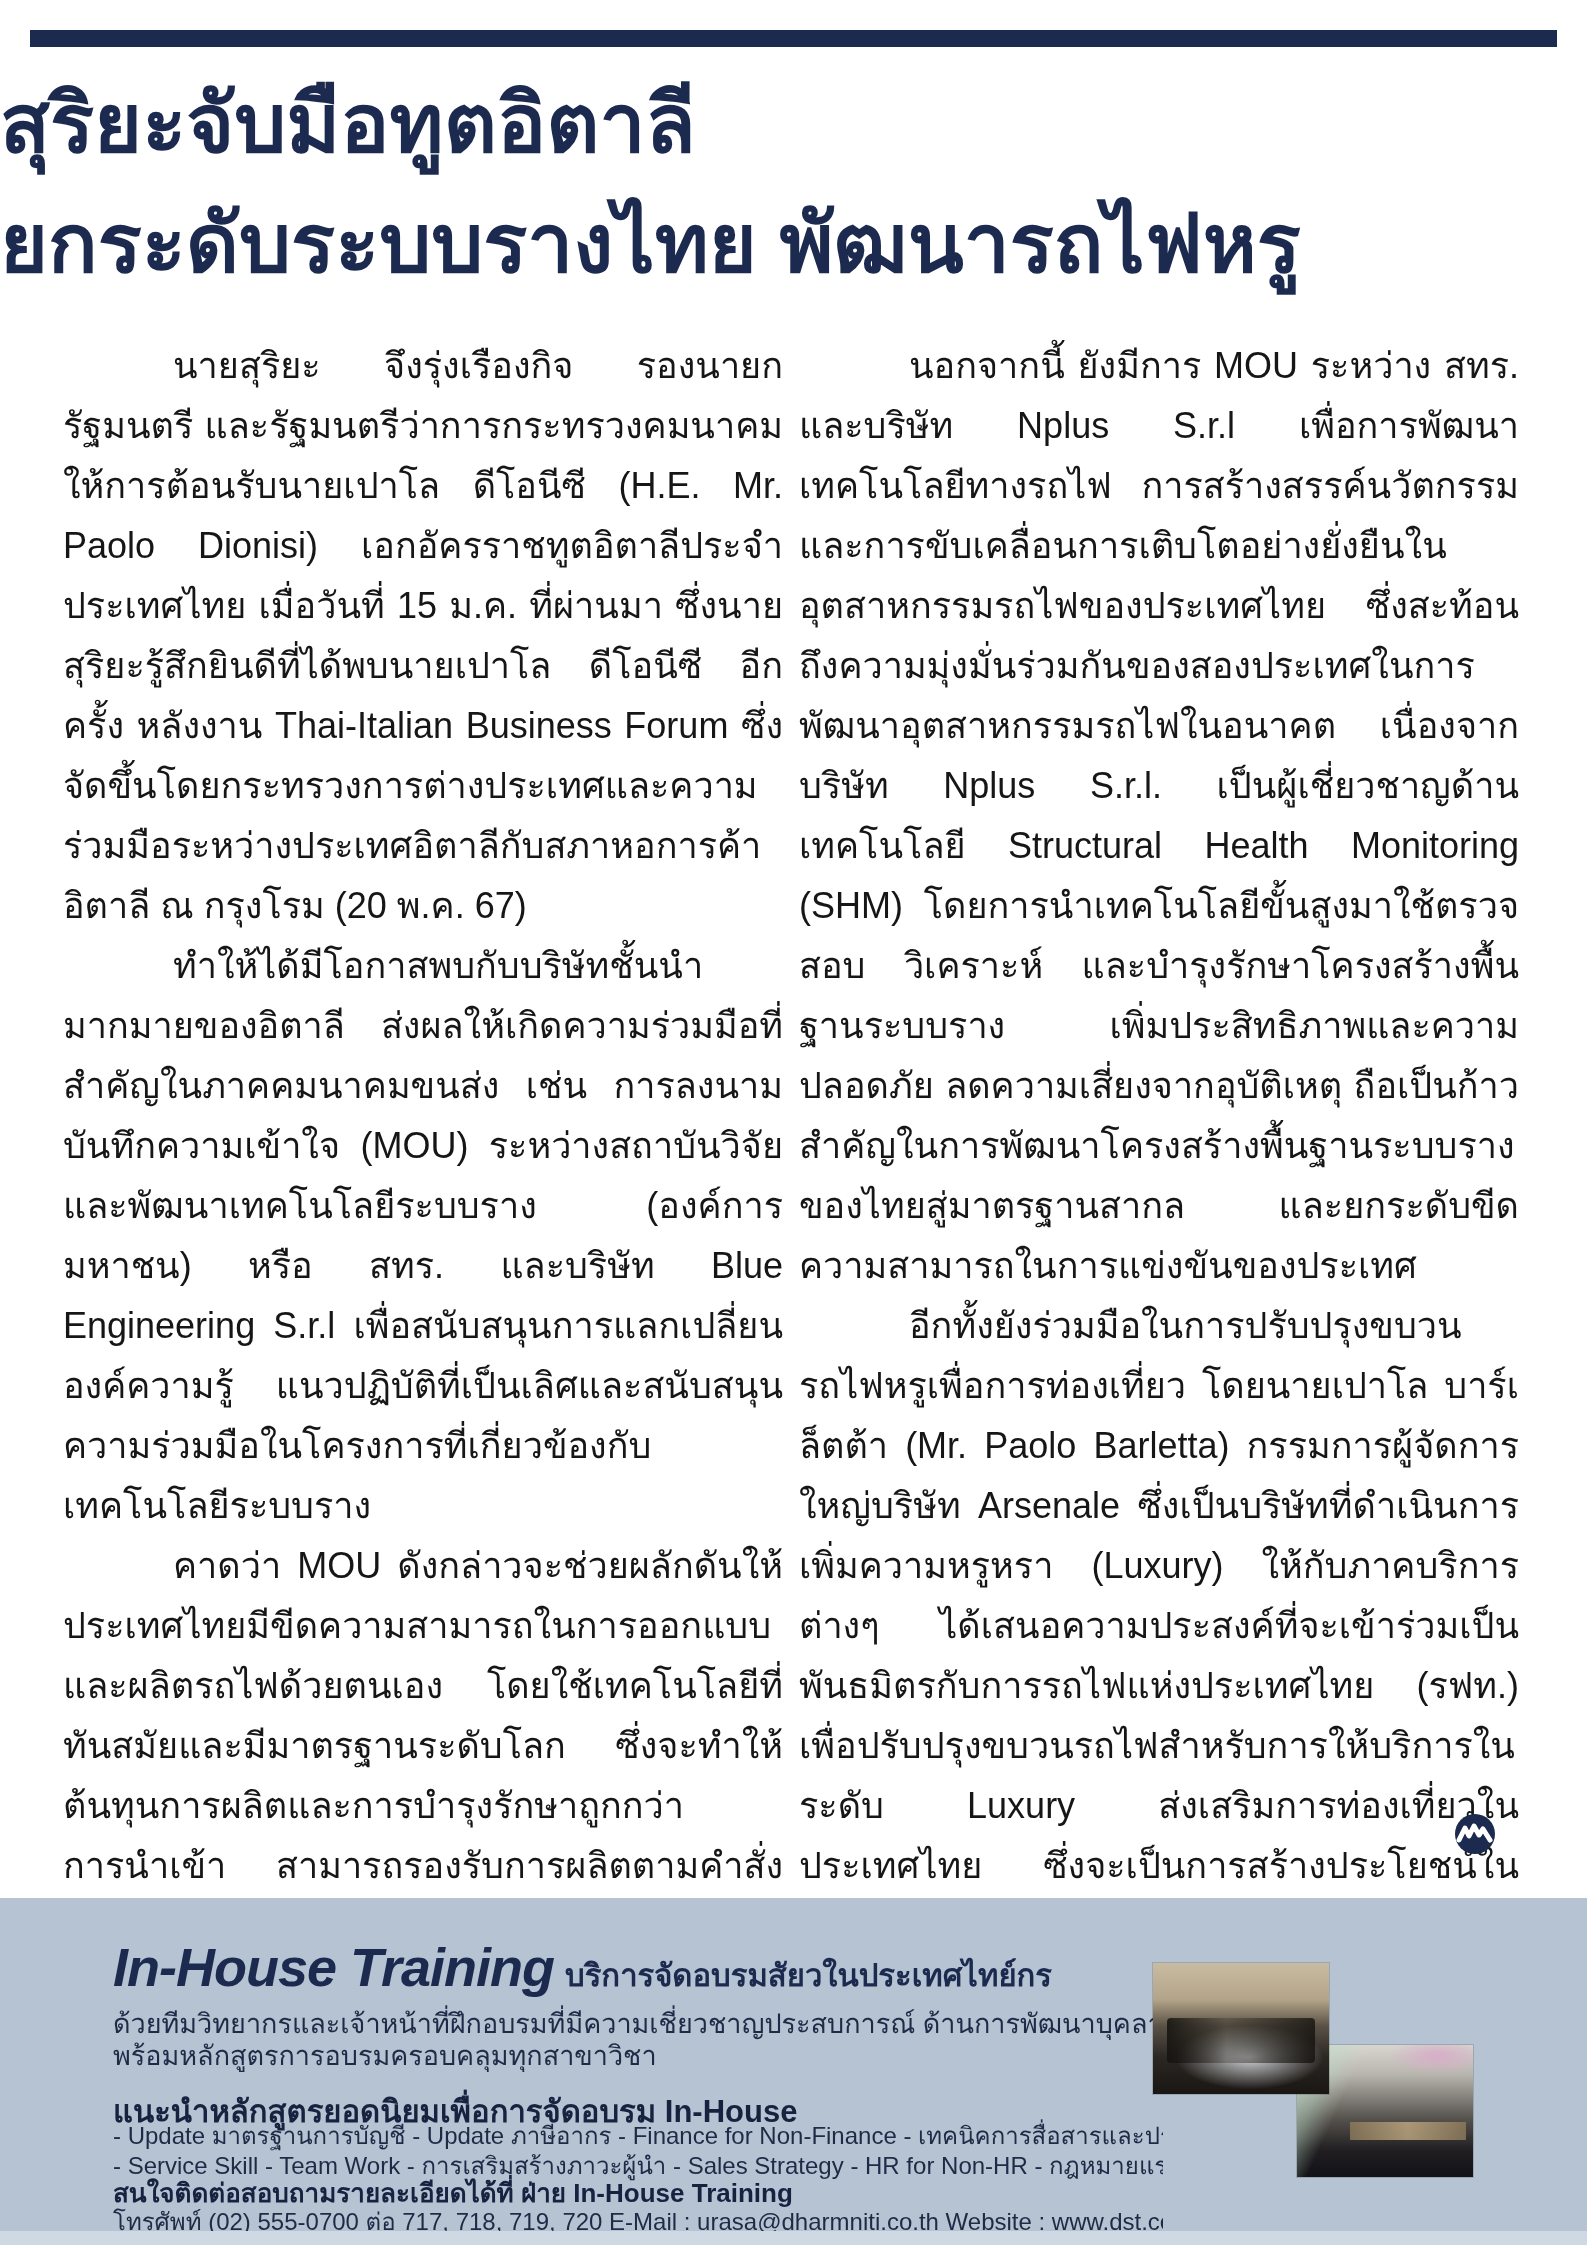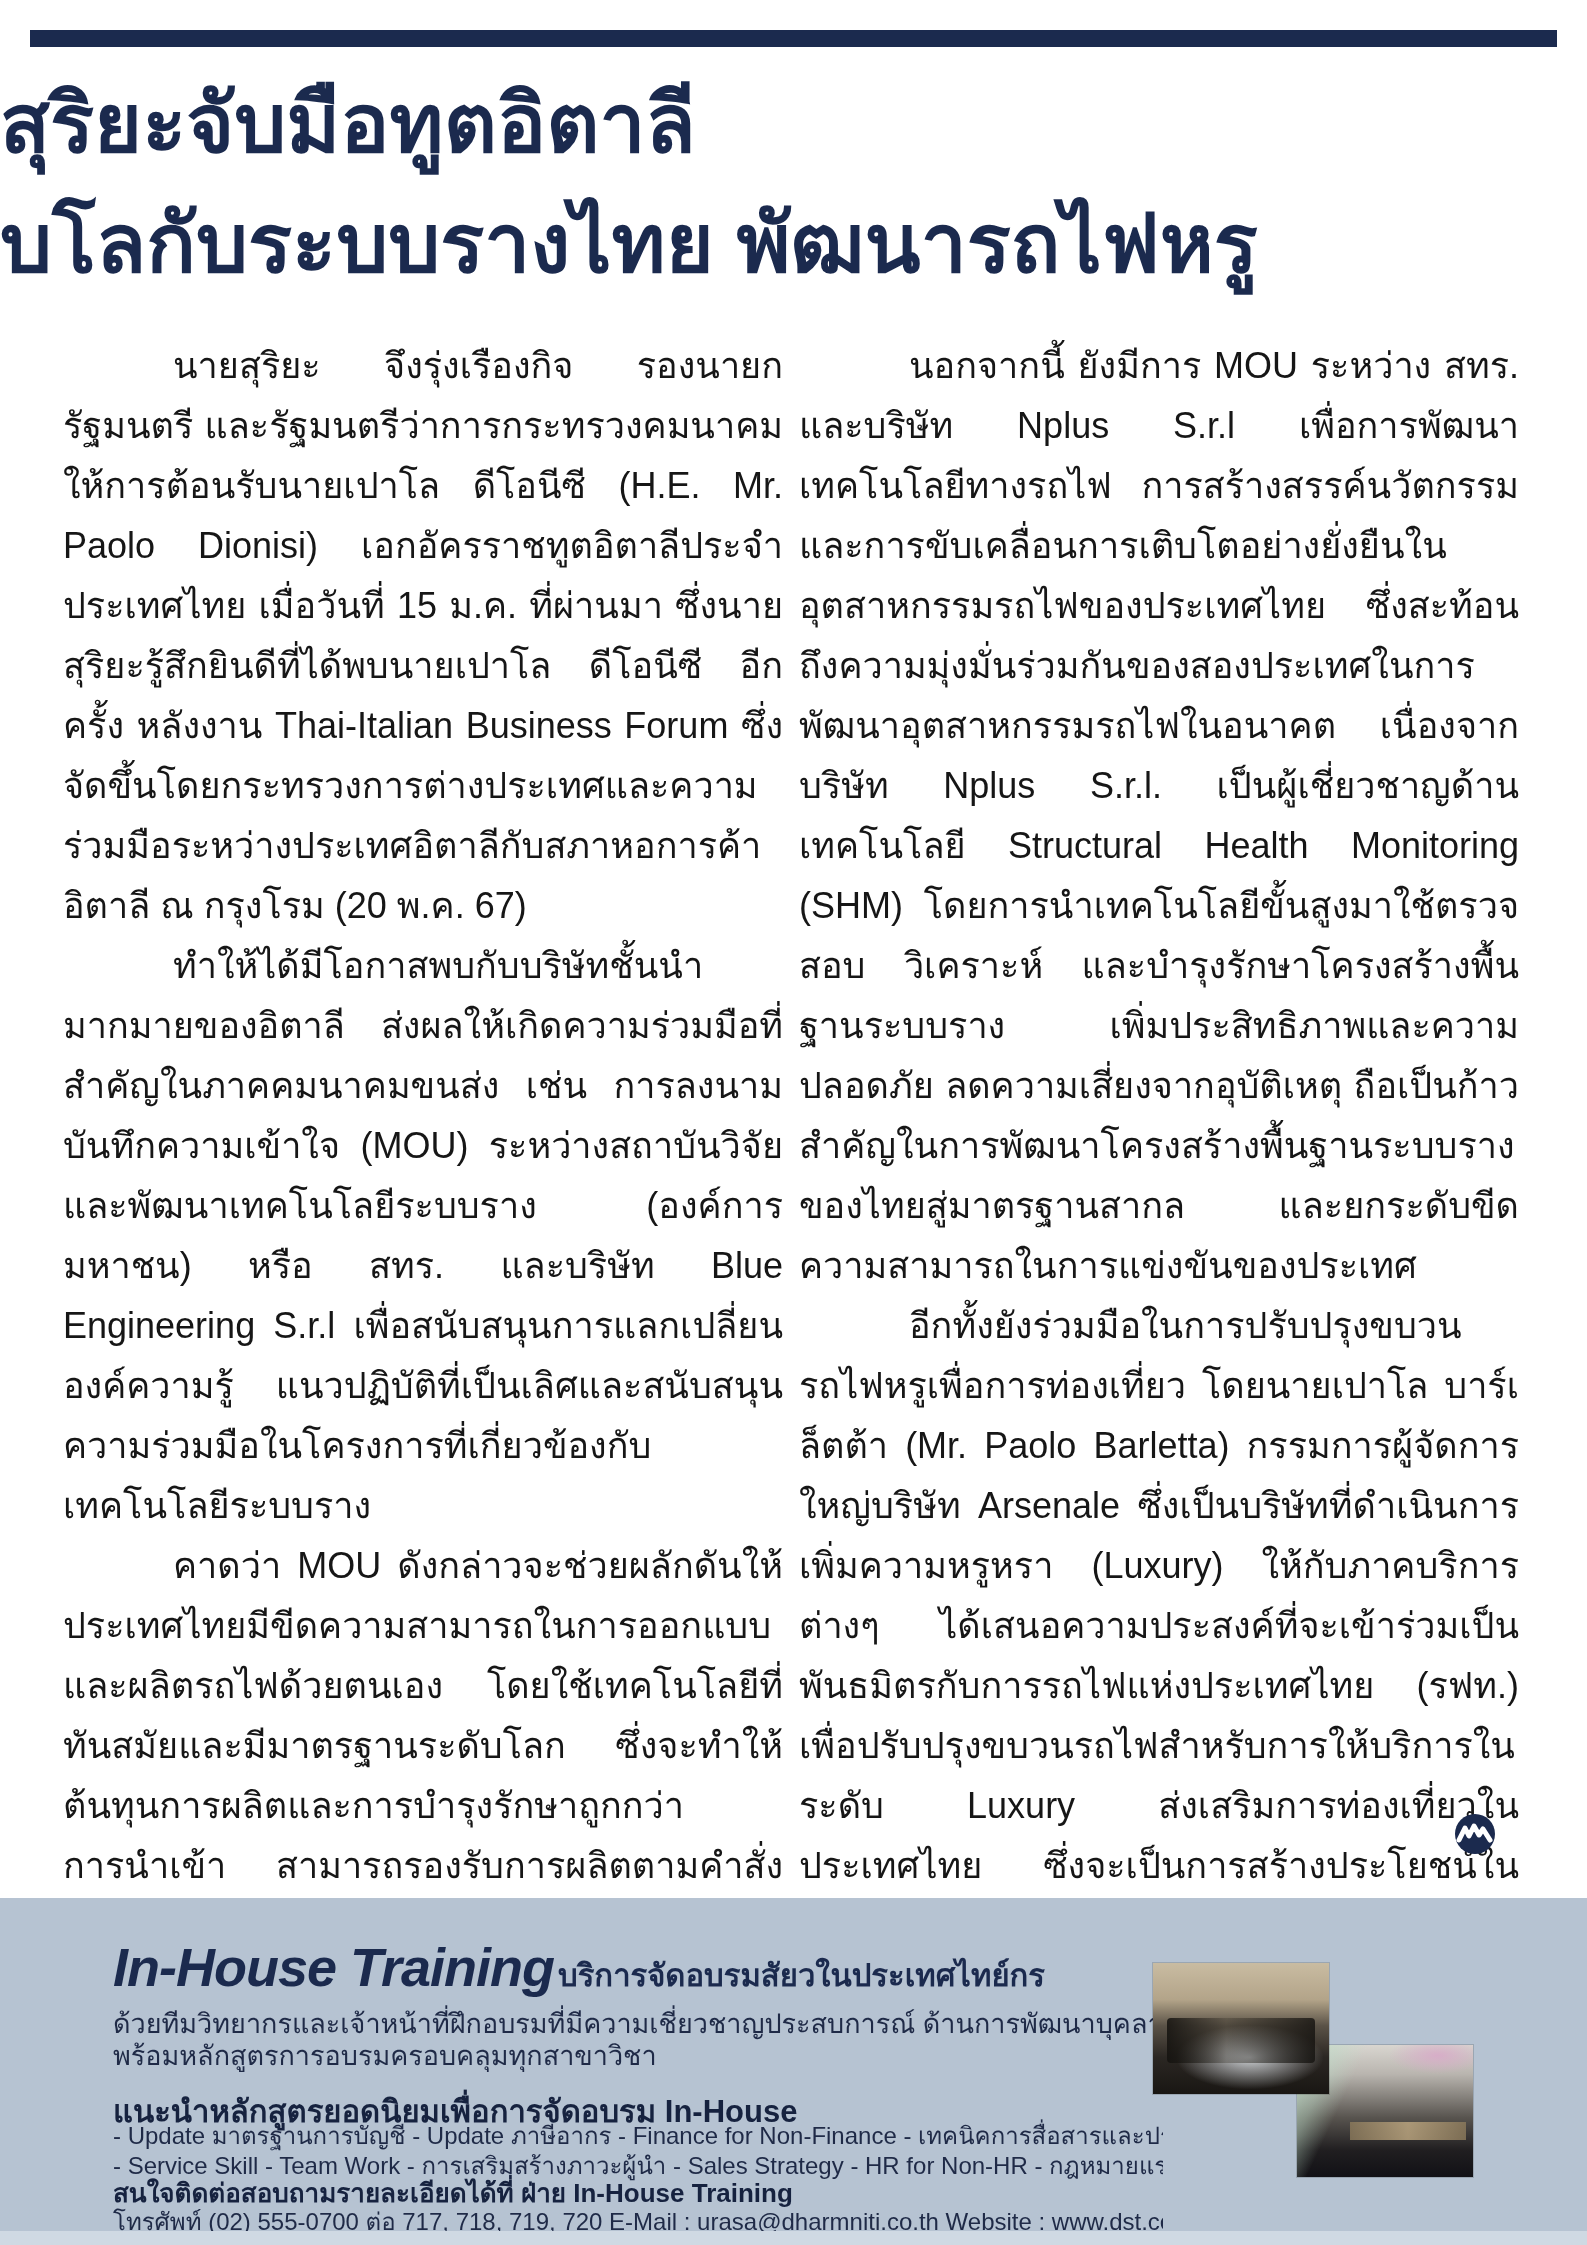--- a/index.html
+++ b/index.html
@@ -89,7 +89,7 @@
 
   <h1 class="title">
     <span class="tl">สุริยะจับมือทูตอิตาลี</span>
-    <span class="tl">บโลกับระบบรางไทย พัฒนารถไฟหรู</span>
+    <span class="tl">ยกระดับระบบรางไทย พัฒนารถไฟหรู</span>
   </h1>
 
   <div class="columns">

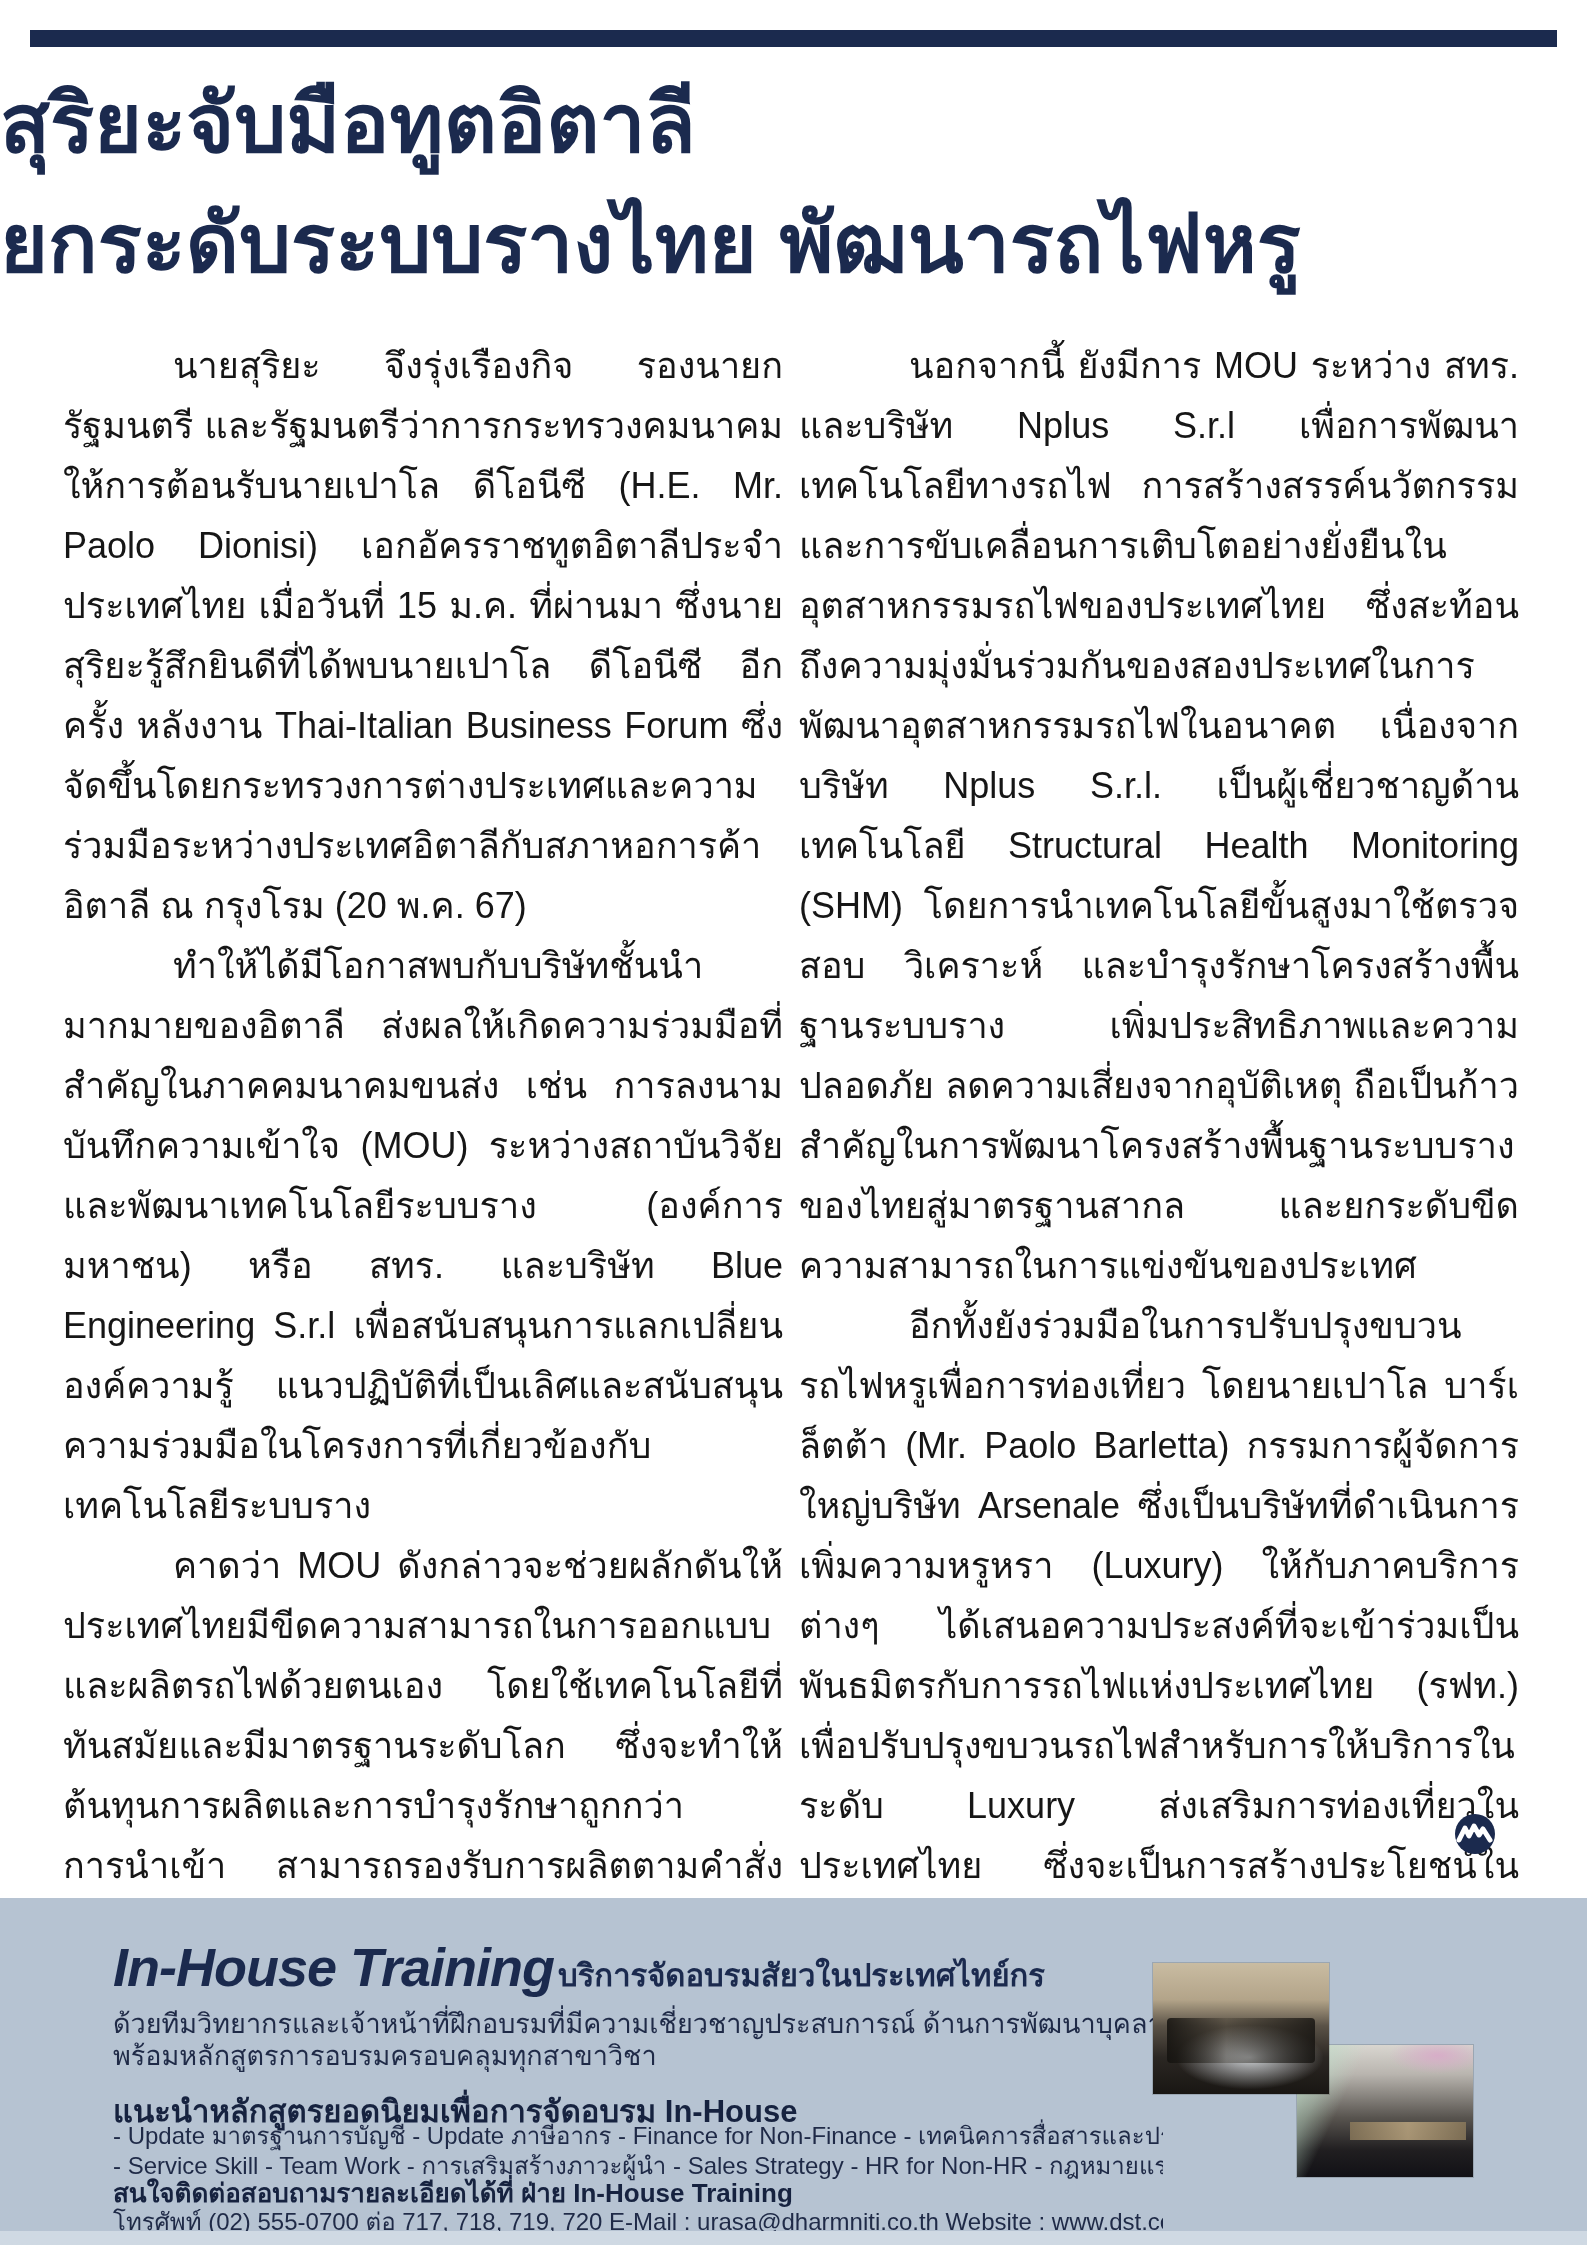--- a/index.html
+++ b/index.html
@@ -41,7 +41,7 @@
   }
   .f-titlerow {
     position:absolute; left:113px; top:38px; display:flex;
-    align-items:baseline; gap:4px; white-space:nowrap;
+    align-items:baseline; gap:11px; white-space:nowrap;
   }
   .f-title-en {
     font-size:54px; font-weight:bold; font-style:italic; color:#1b2a4e;

